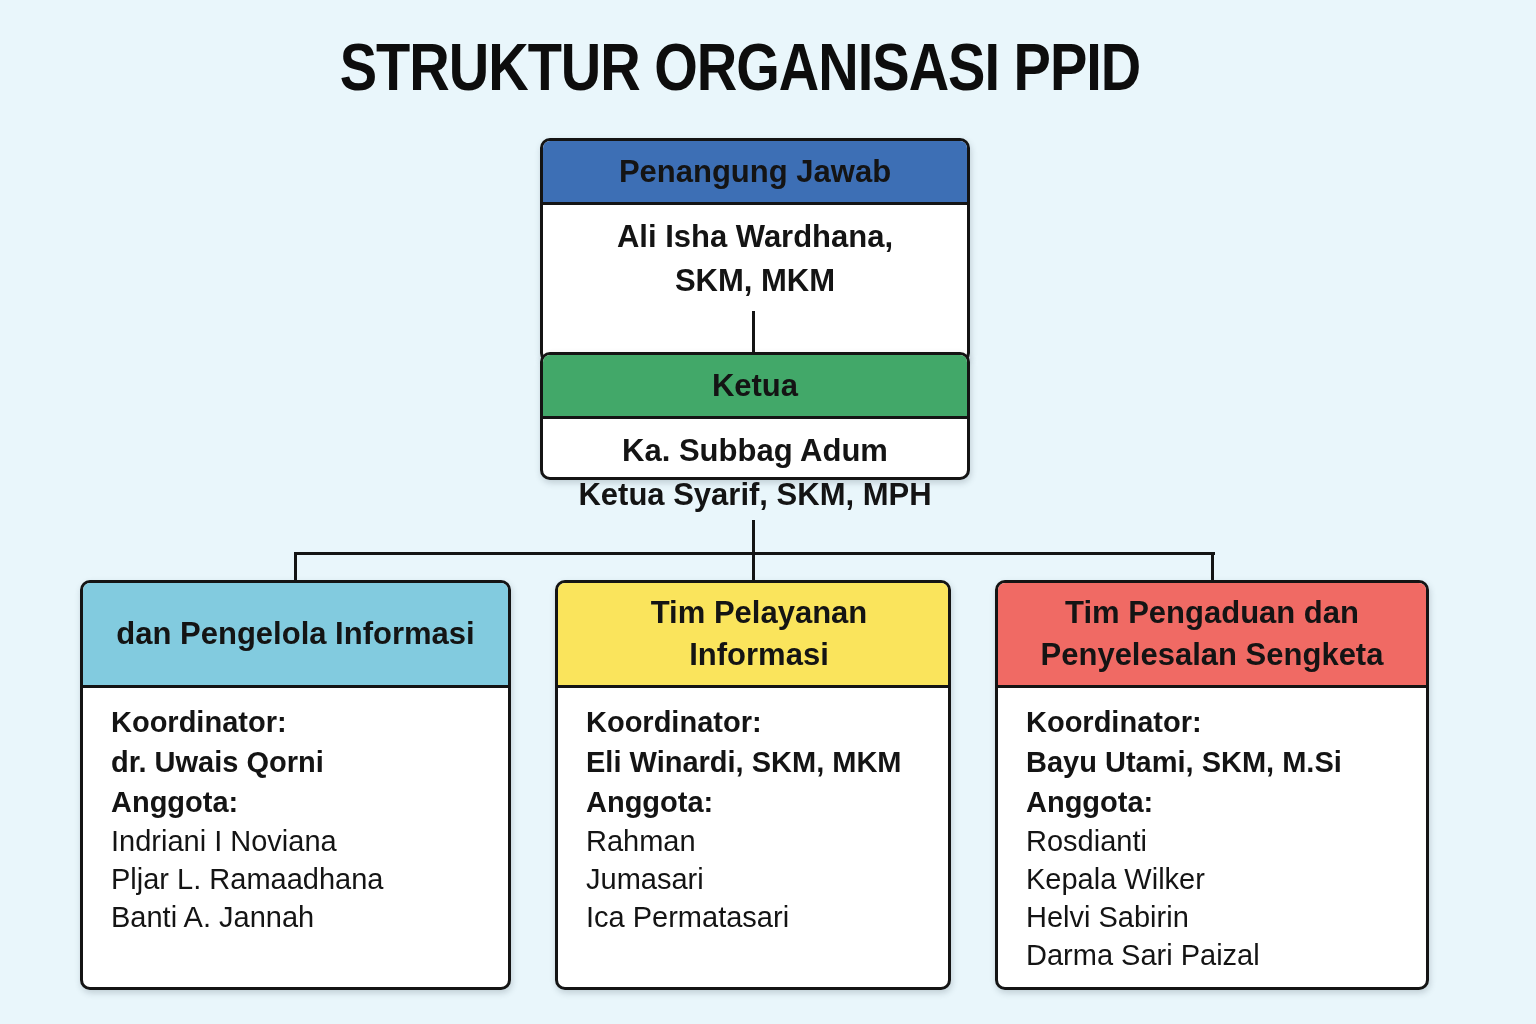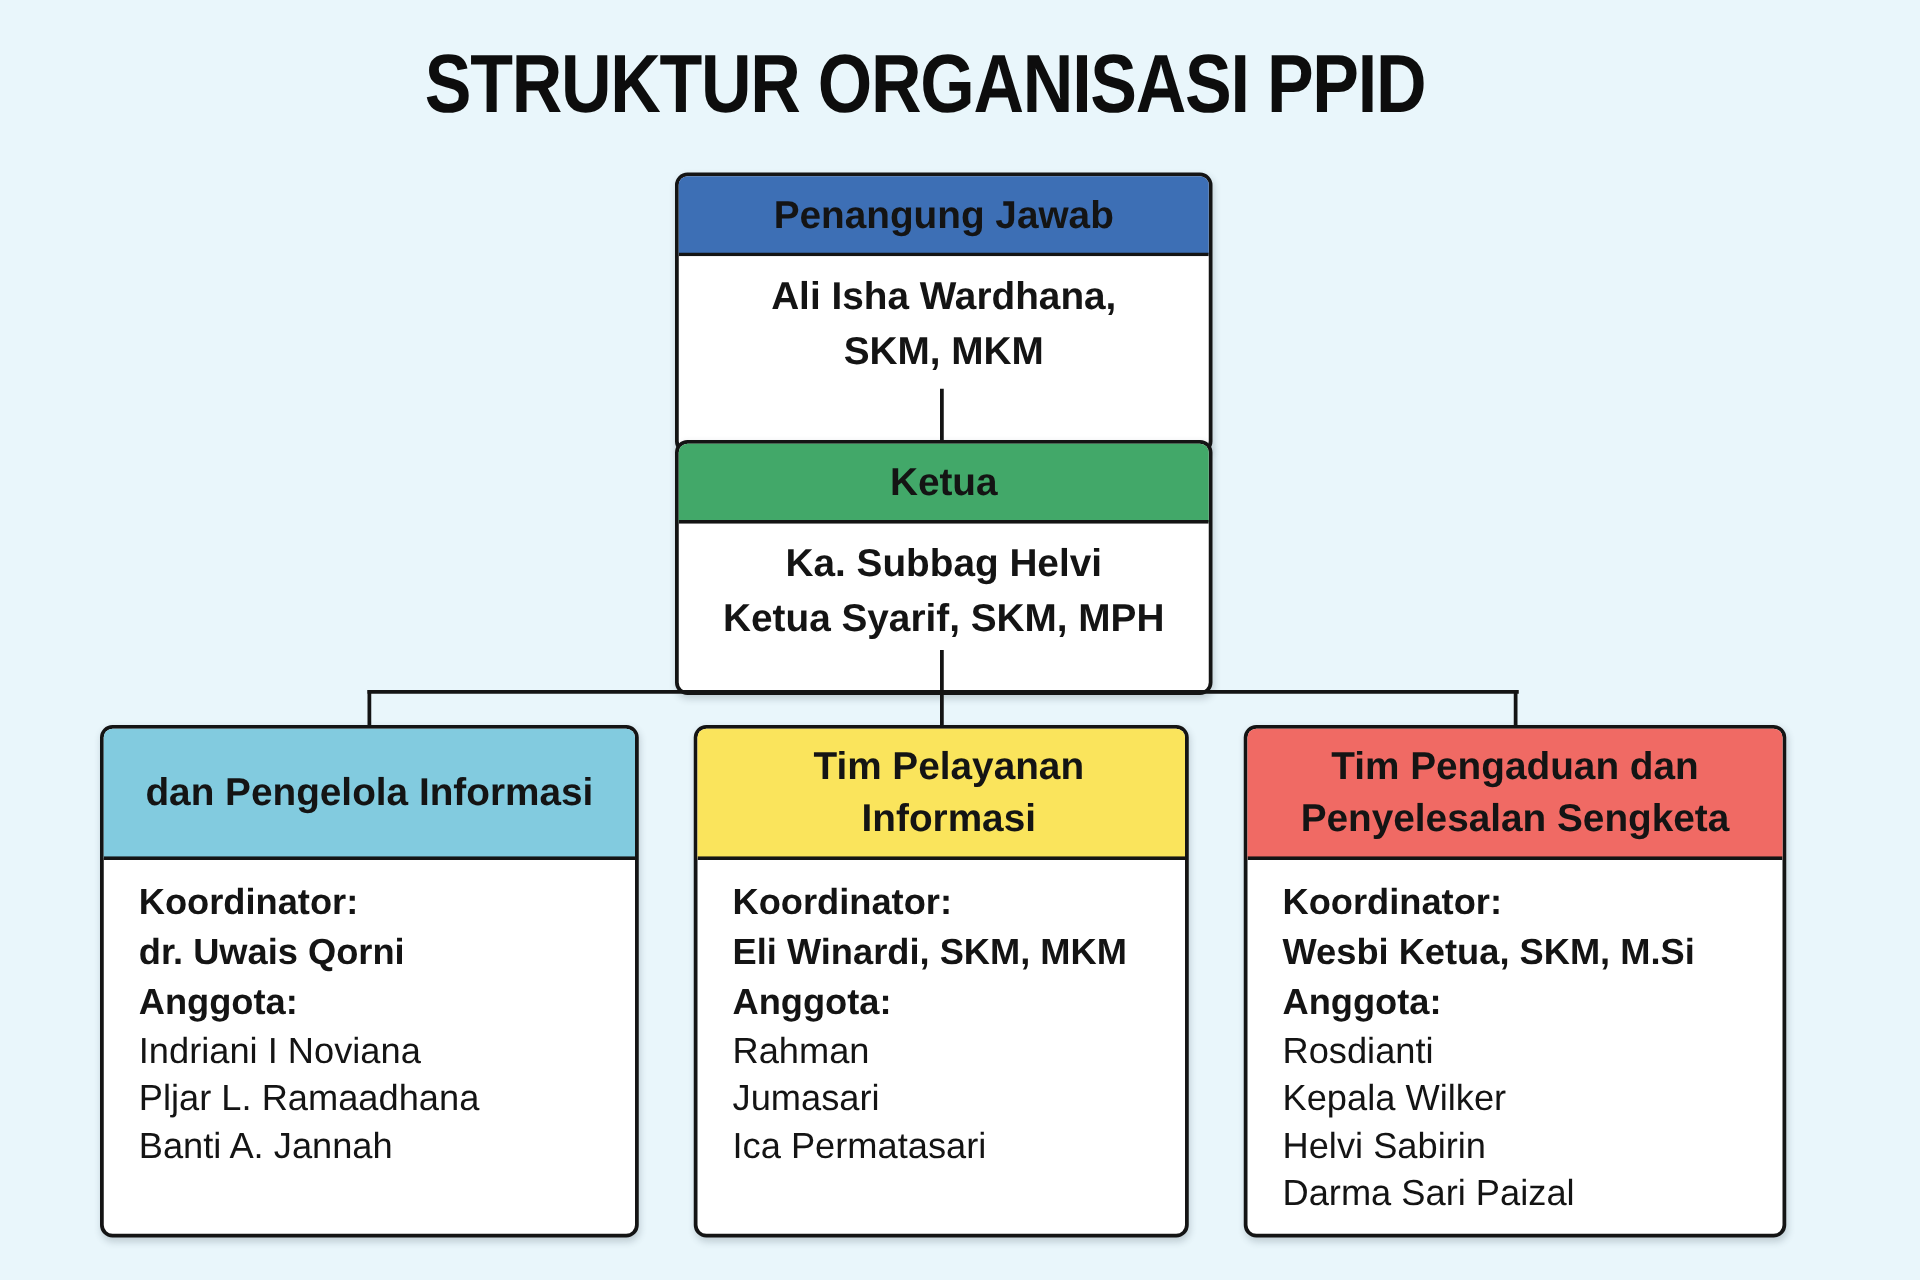--- a/index.html
+++ b/index.html
@@ -39,7 +39,7 @@
 
   
   .node-pj   { left: 540px; top: 138px; width: 430px; height: 225px; }
-  .node-ketua{ left: 540px; top: 352px; width: 430px; height: 204px; }
+  .node-ketua{ left: 540px; top: 352px; width: 430px; height: 128px; }
   .node-pj .node-header, .node-ketua .node-header { height: 64px; font-size: 31px; }
   .node-pj .node-body, .node-ketua .node-body {
     font-size: 31px; line-height: 44px; padding-top: 10px;

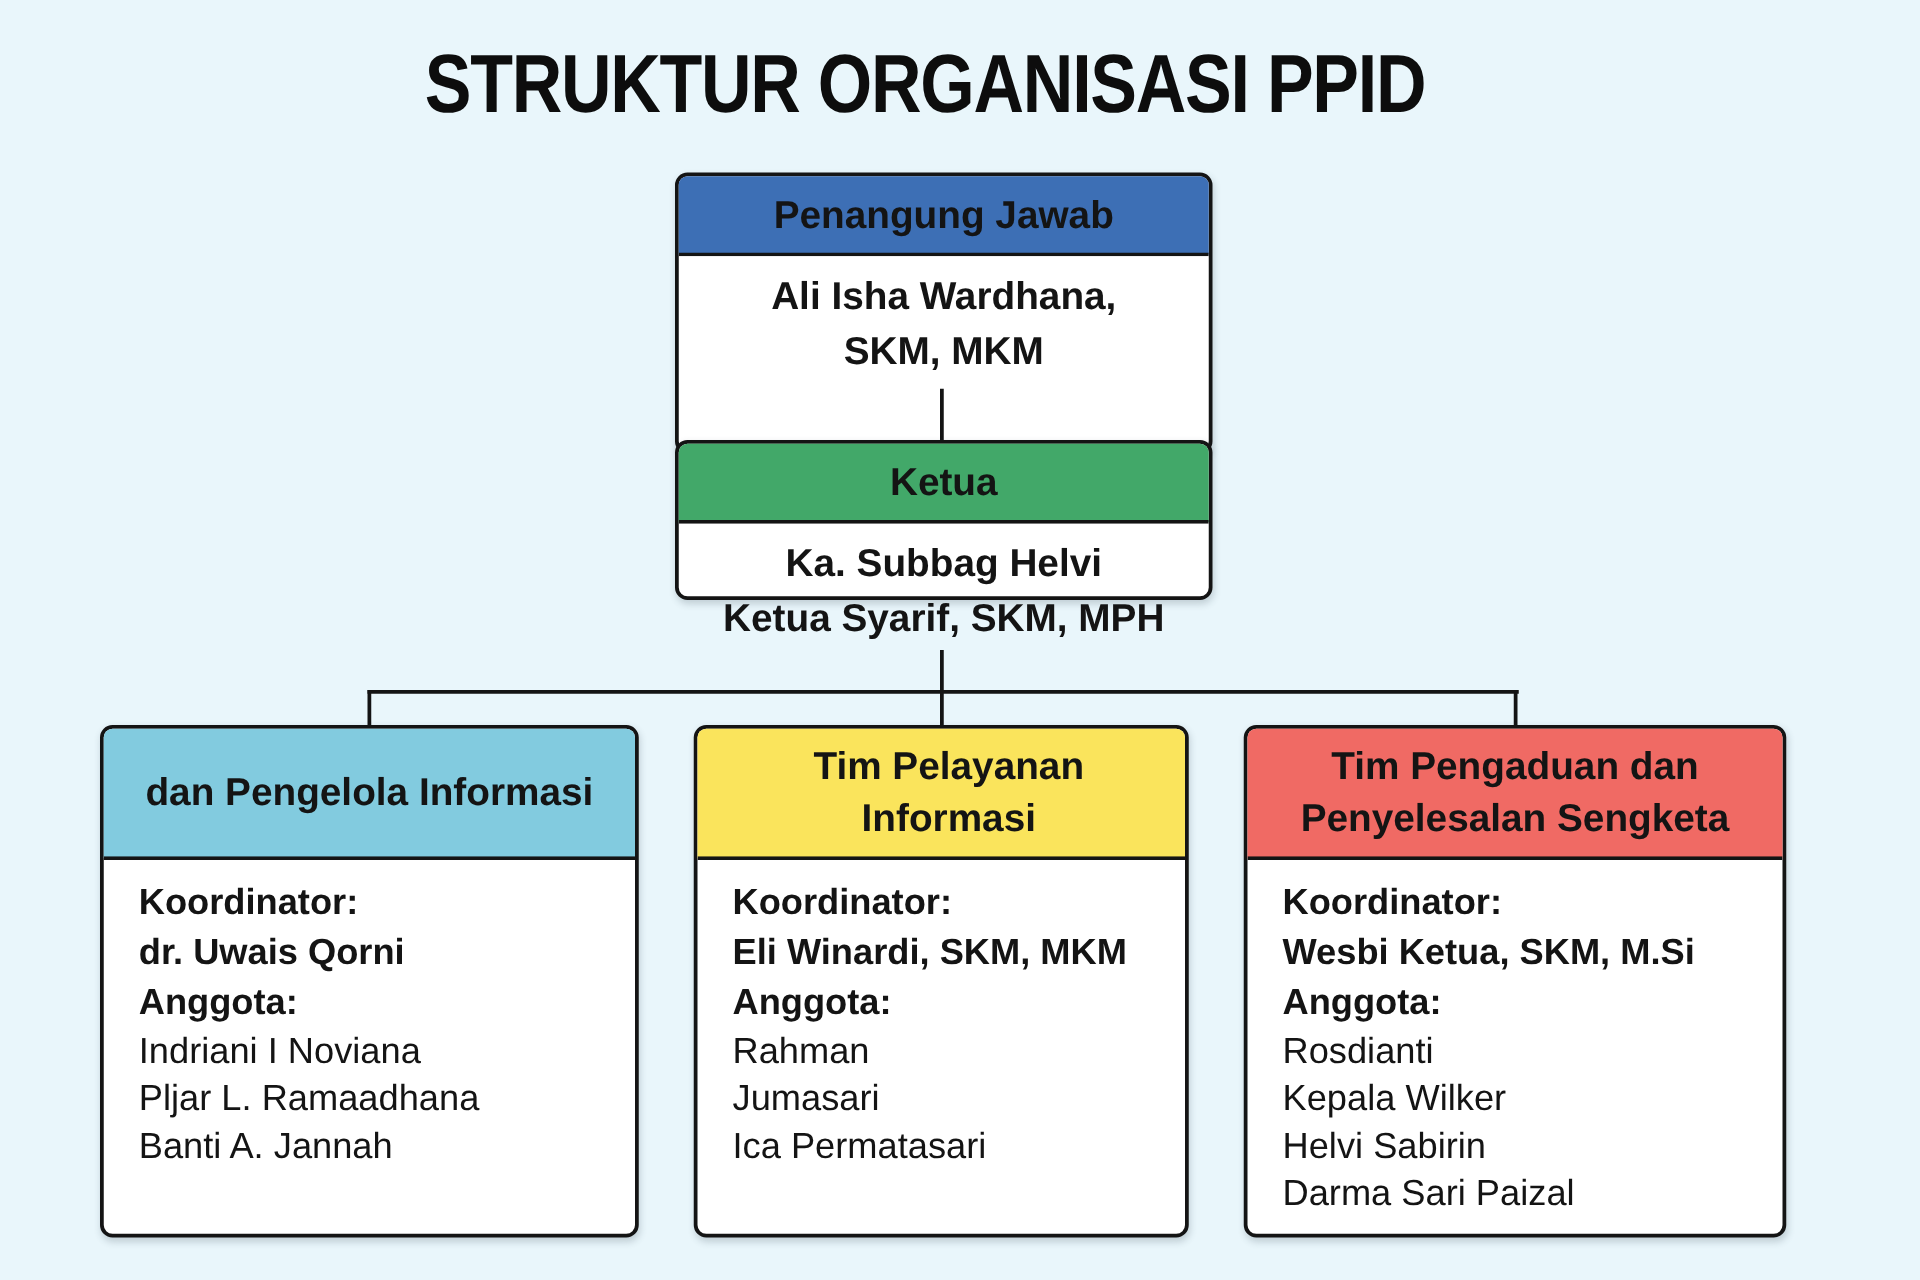--- a/index.html
+++ b/index.html
@@ -88,7 +88,7 @@
     <span>Ketua</span>
   </div>
   <div class="node-body">
-    <span class="line">Ka. Subbag Helvi</span>
+    <span class="line">Ka. Subbag Adum</span>
     <span class="line">Ketua Syarif, SKM, MPH</span>
   </div>
 </div>

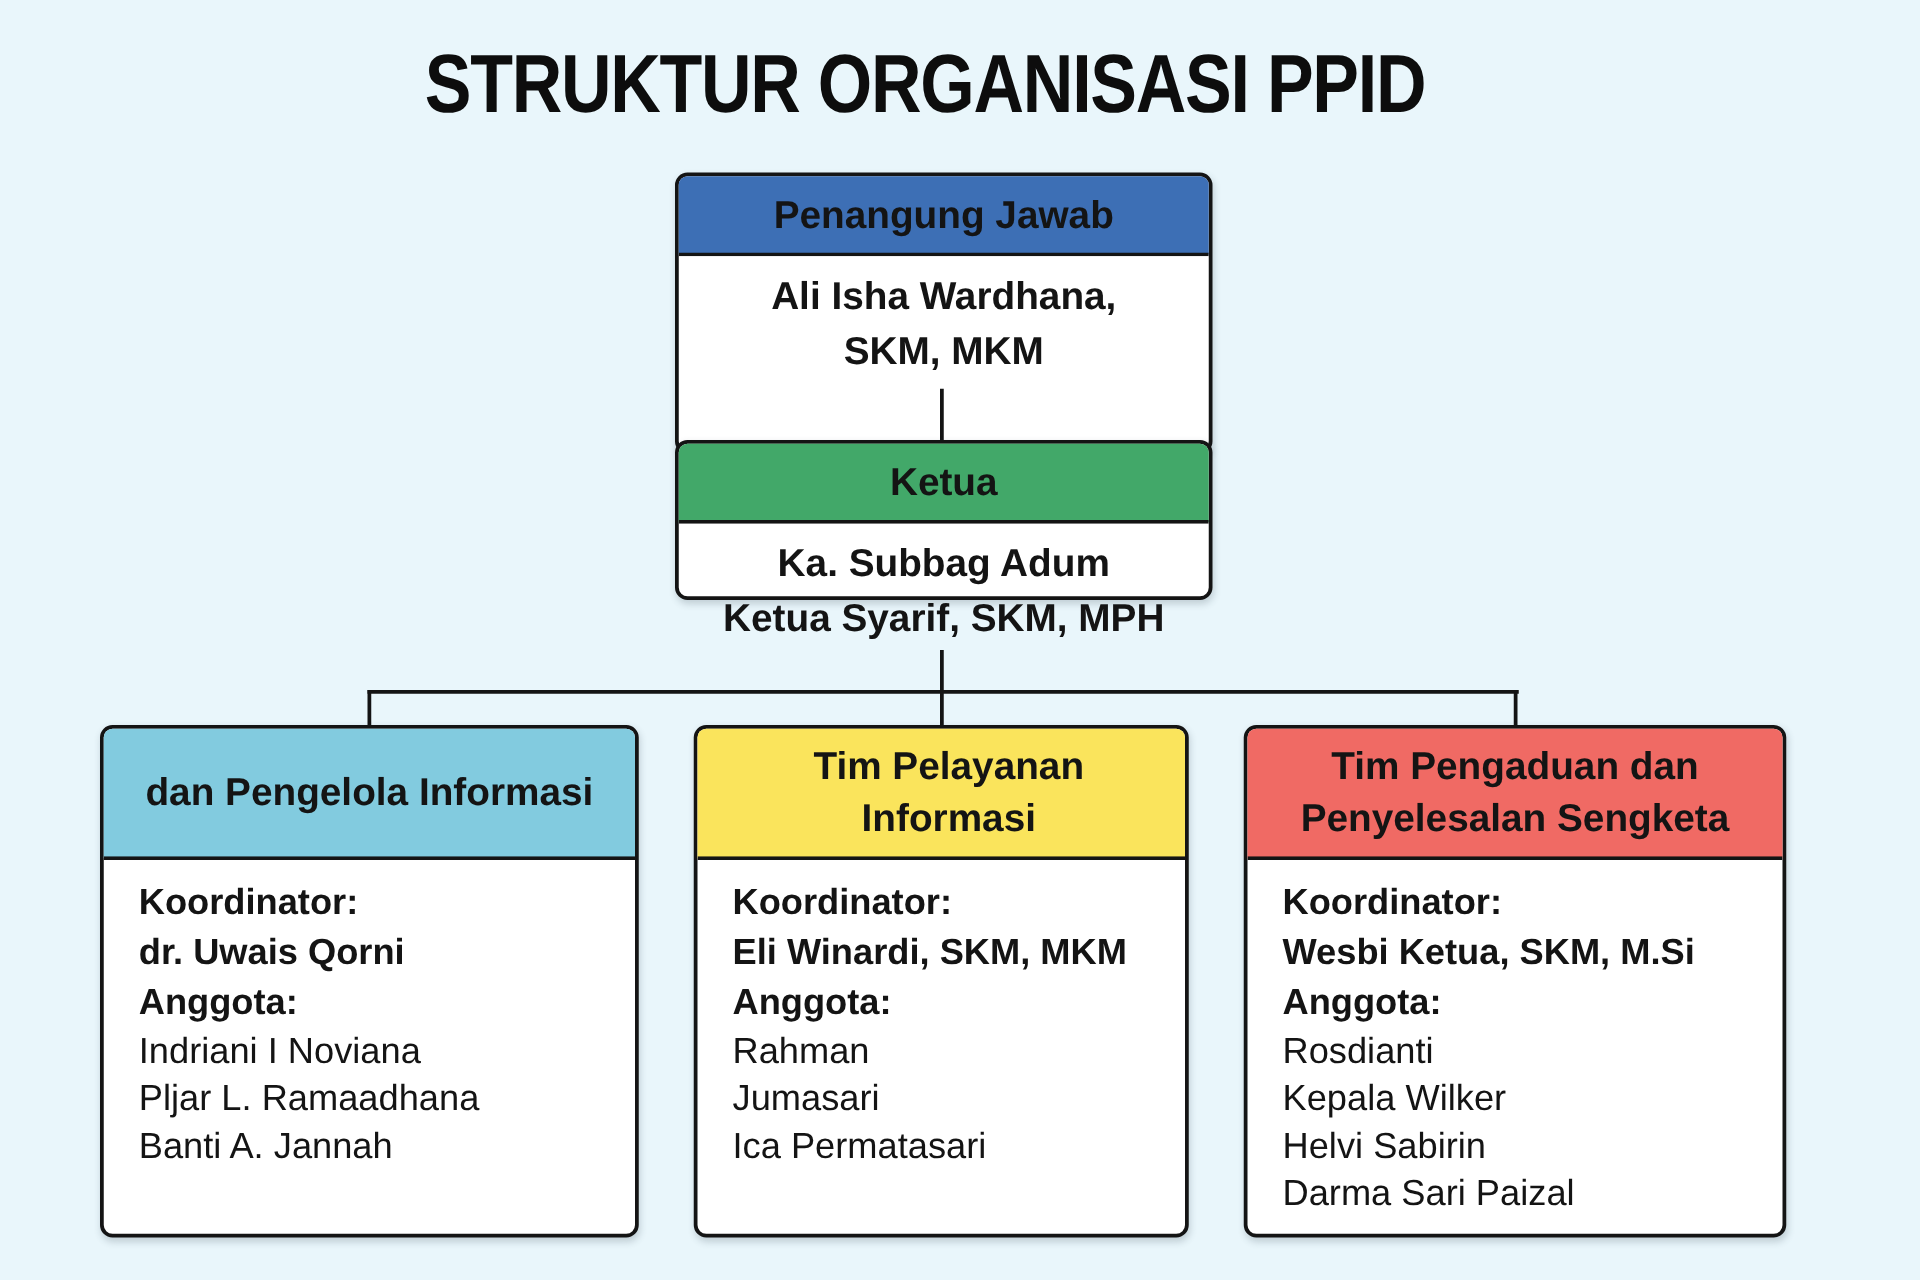--- a/index.html
+++ b/index.html
@@ -141,7 +141,7 @@
   </div>
   <div class="node-body">
     <span class="line k-label">Koordinator:</span>
-    <span class="line k-name">Wesbi Ketua, SKM, M.Si</span>
+    <span class="line k-name">Bayu Utami, SKM, M.Si</span>
     <span class="line a-label">Anggota:</span>
     <span class="line member">Rosdianti</span>
     <span class="line member">Kepala Wilker</span>

